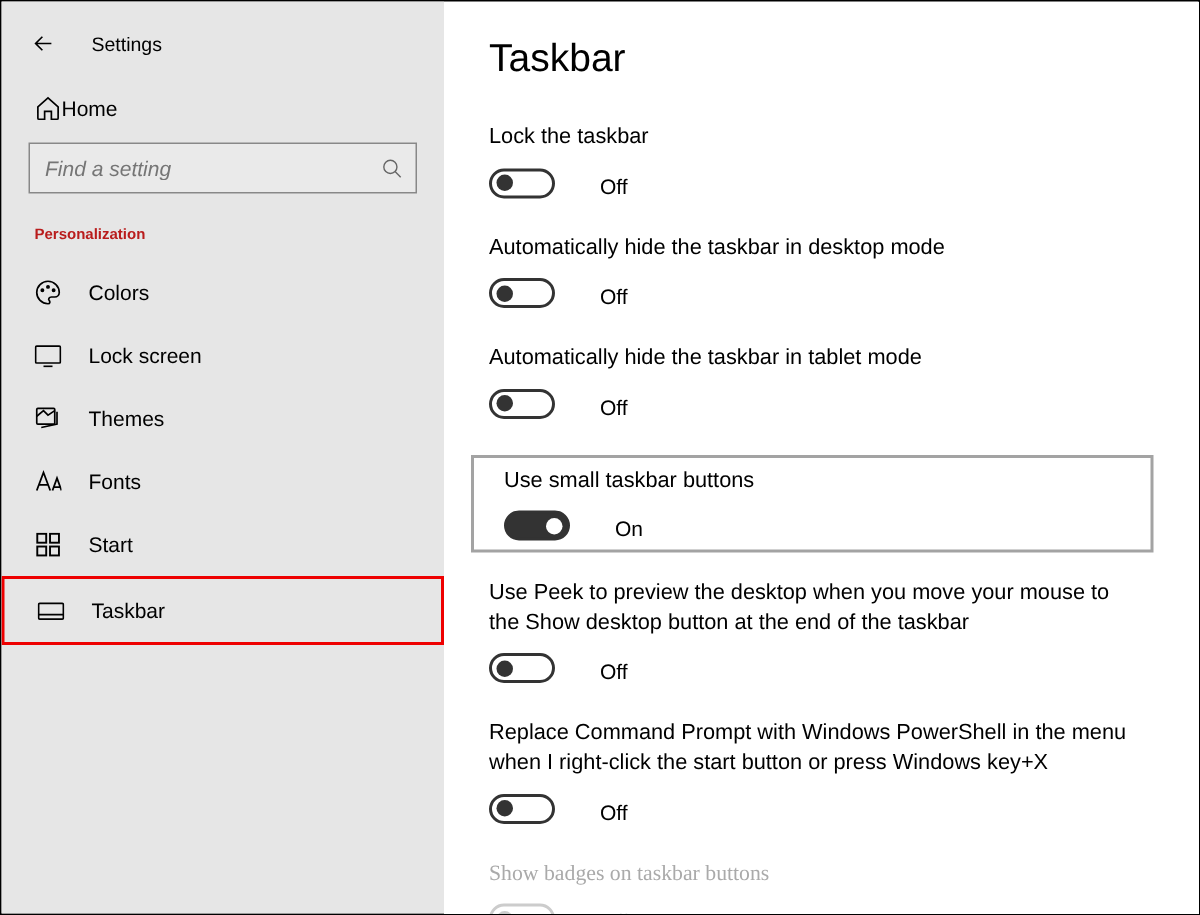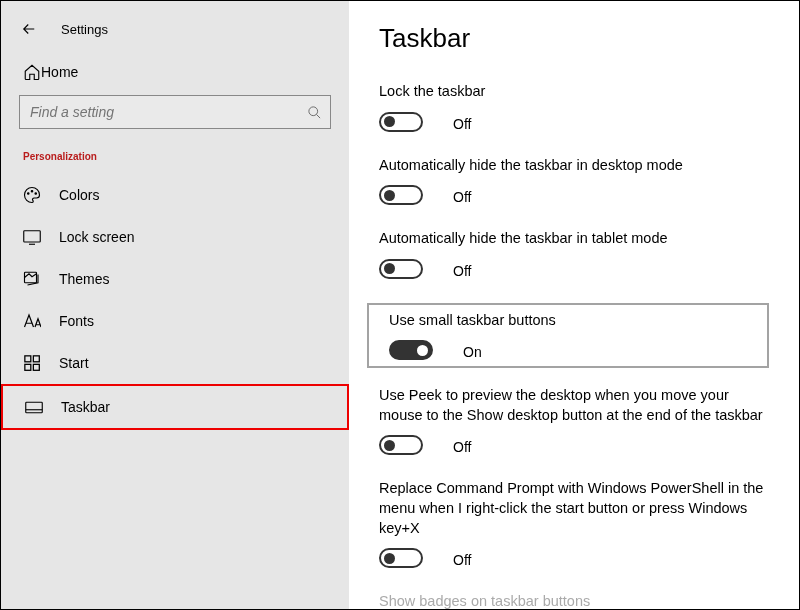--- a/index.html
+++ b/index.html
@@ -4,7 +4,7 @@
   <style>
     * { margin: 0; padding: 0; box-sizing: border-box; font-family: 'Segoe UI', Tahoma, sans-serif; }
     body { width: 800px; height: 610px; display: flex; overflow: hidden; border: 1px solid #000; background: #fff; }
-    .sidebar { width: 348px; background: #e6e6e6; height: 100%; padding-top: 8px; }
+    .sidebar { width: 295px; background: #e6e6e6; height: 100%; padding-top: 8px; }
     .header-row { display: flex; align-items: center; padding: 8px 16px 12px 16px; gap: 20px; }
     .back-btn { width: 24px; height: 24px; display: flex; align-items: center; justify-content: center; cursor: pointer; }
     .app-title { font-size: 13px; color: #000; }

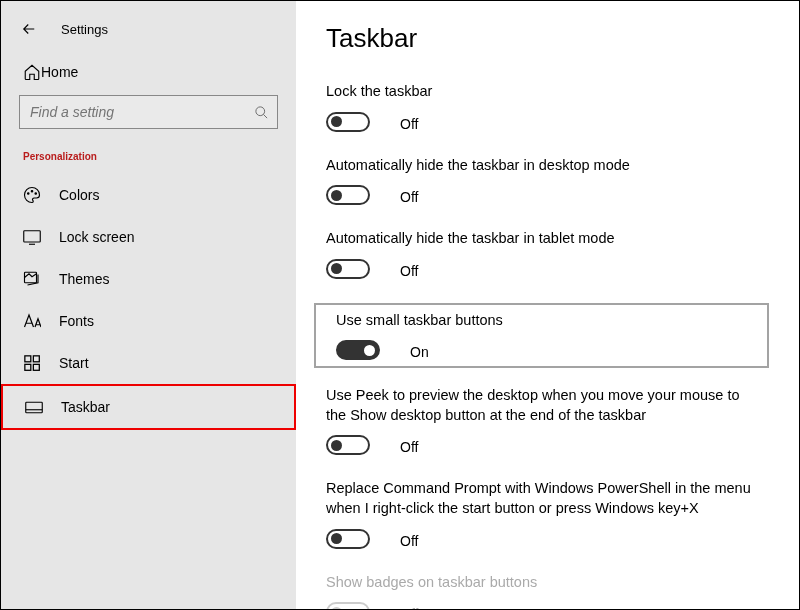--- a/index.html
+++ b/index.html
@@ -23,7 +23,7 @@
     .page-title { font-size: 26px; font-weight: 400; color: #000; margin-bottom: 28px; }
     .setting { margin-bottom: 24px; }
     .setting-label { font-size: 14.5px; color: #000; margin-bottom: 10px; line-height: 1.35; max-width: 430px; }
-    .setting.disabled .setting-label { color: #aaa; }
+    .setting.disabled .setting-label { color: #aaa; font-family: Liberation Serif, serif; }
     .toggle-row { display: flex; align-items: flex-end; gap: 30px; }
     .toggle { width: 44px; height: 20px; border: 2px solid #333; border-radius: 20px; position: relative; cursor: pointer; background: #fff; }
     .toggle .knob { width: 11px; height: 11px; background: #333; border-radius: 50%; position: absolute; top: 2.5px; left: 3px; }

